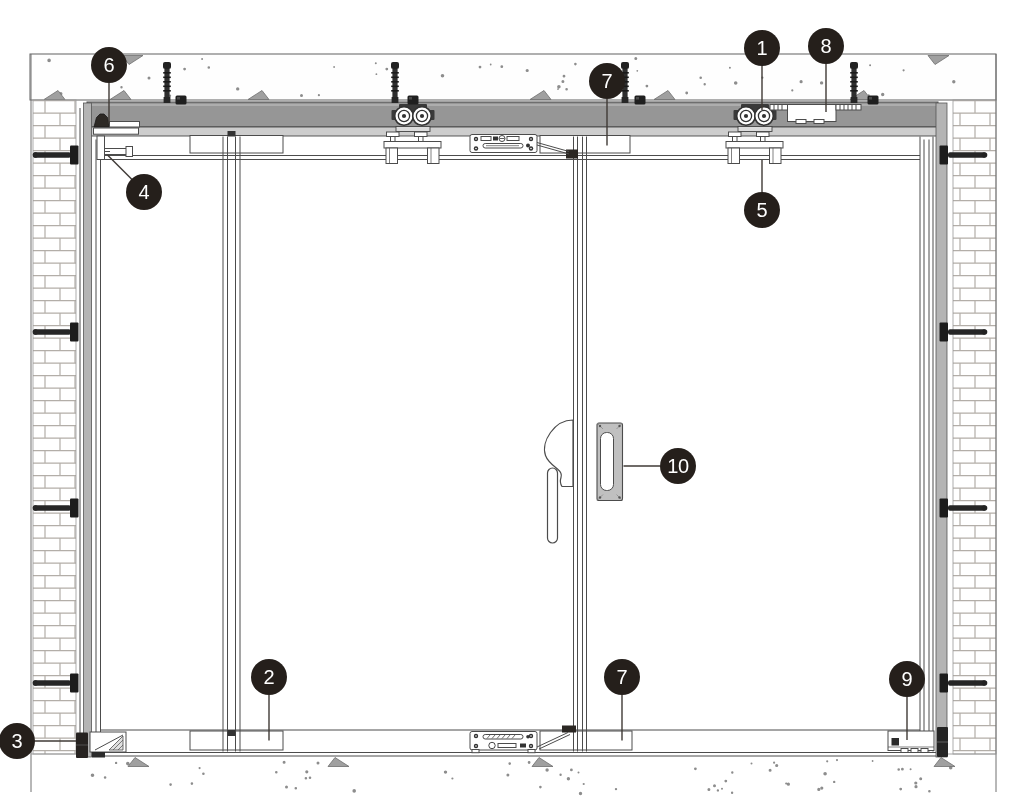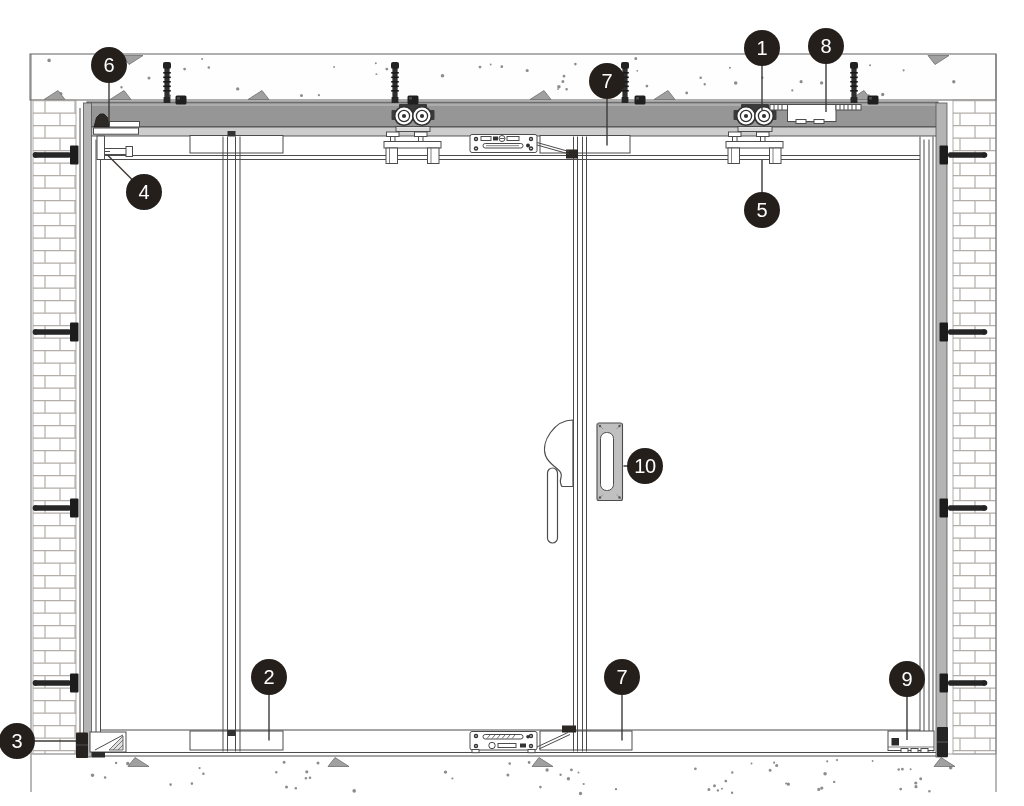--- a/index.html
+++ b/index.html
@@ -361,7 +361,7 @@
 <div class="callout" style="left:604px;top:659px;">7</div>
 <div class="callout" style="left:808px;top:28px;">8</div>
 <div class="callout" style="left:889px;top:661px;">9</div>
-<div class="callout" style="left:627px;top:448px;">10</div>
+<div class="callout" style="left:660px;top:448px;">10</div>
 
 </div>
 

